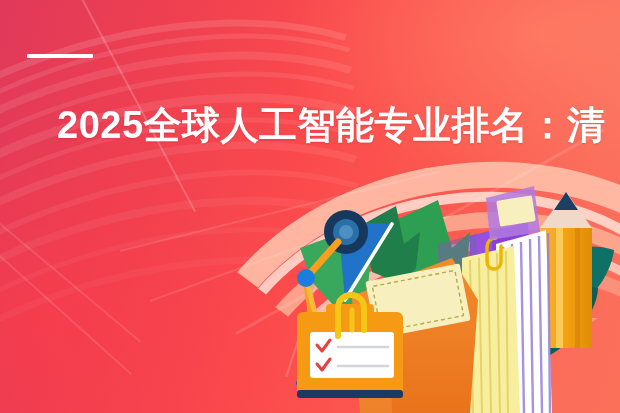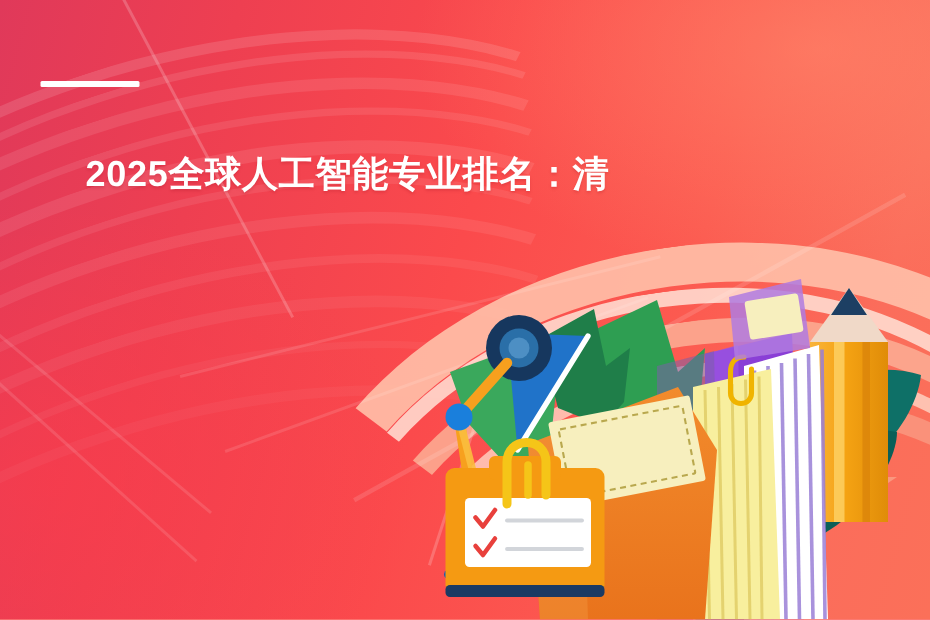--- a/index.html
+++ b/index.html
@@ -55,7 +55,7 @@
   }
   .title{
     position:absolute;left:57px;top:103px;
-    font-size:24px;font-weight:700;color:#fff;
+    font-size:38px;font-weight:700;color:#fff;
     letter-spacing:.5px;white-space:nowrap;line-height:1.2;
     text-shadow:0 1px 2px rgba(140,0,20,.18);
   }

